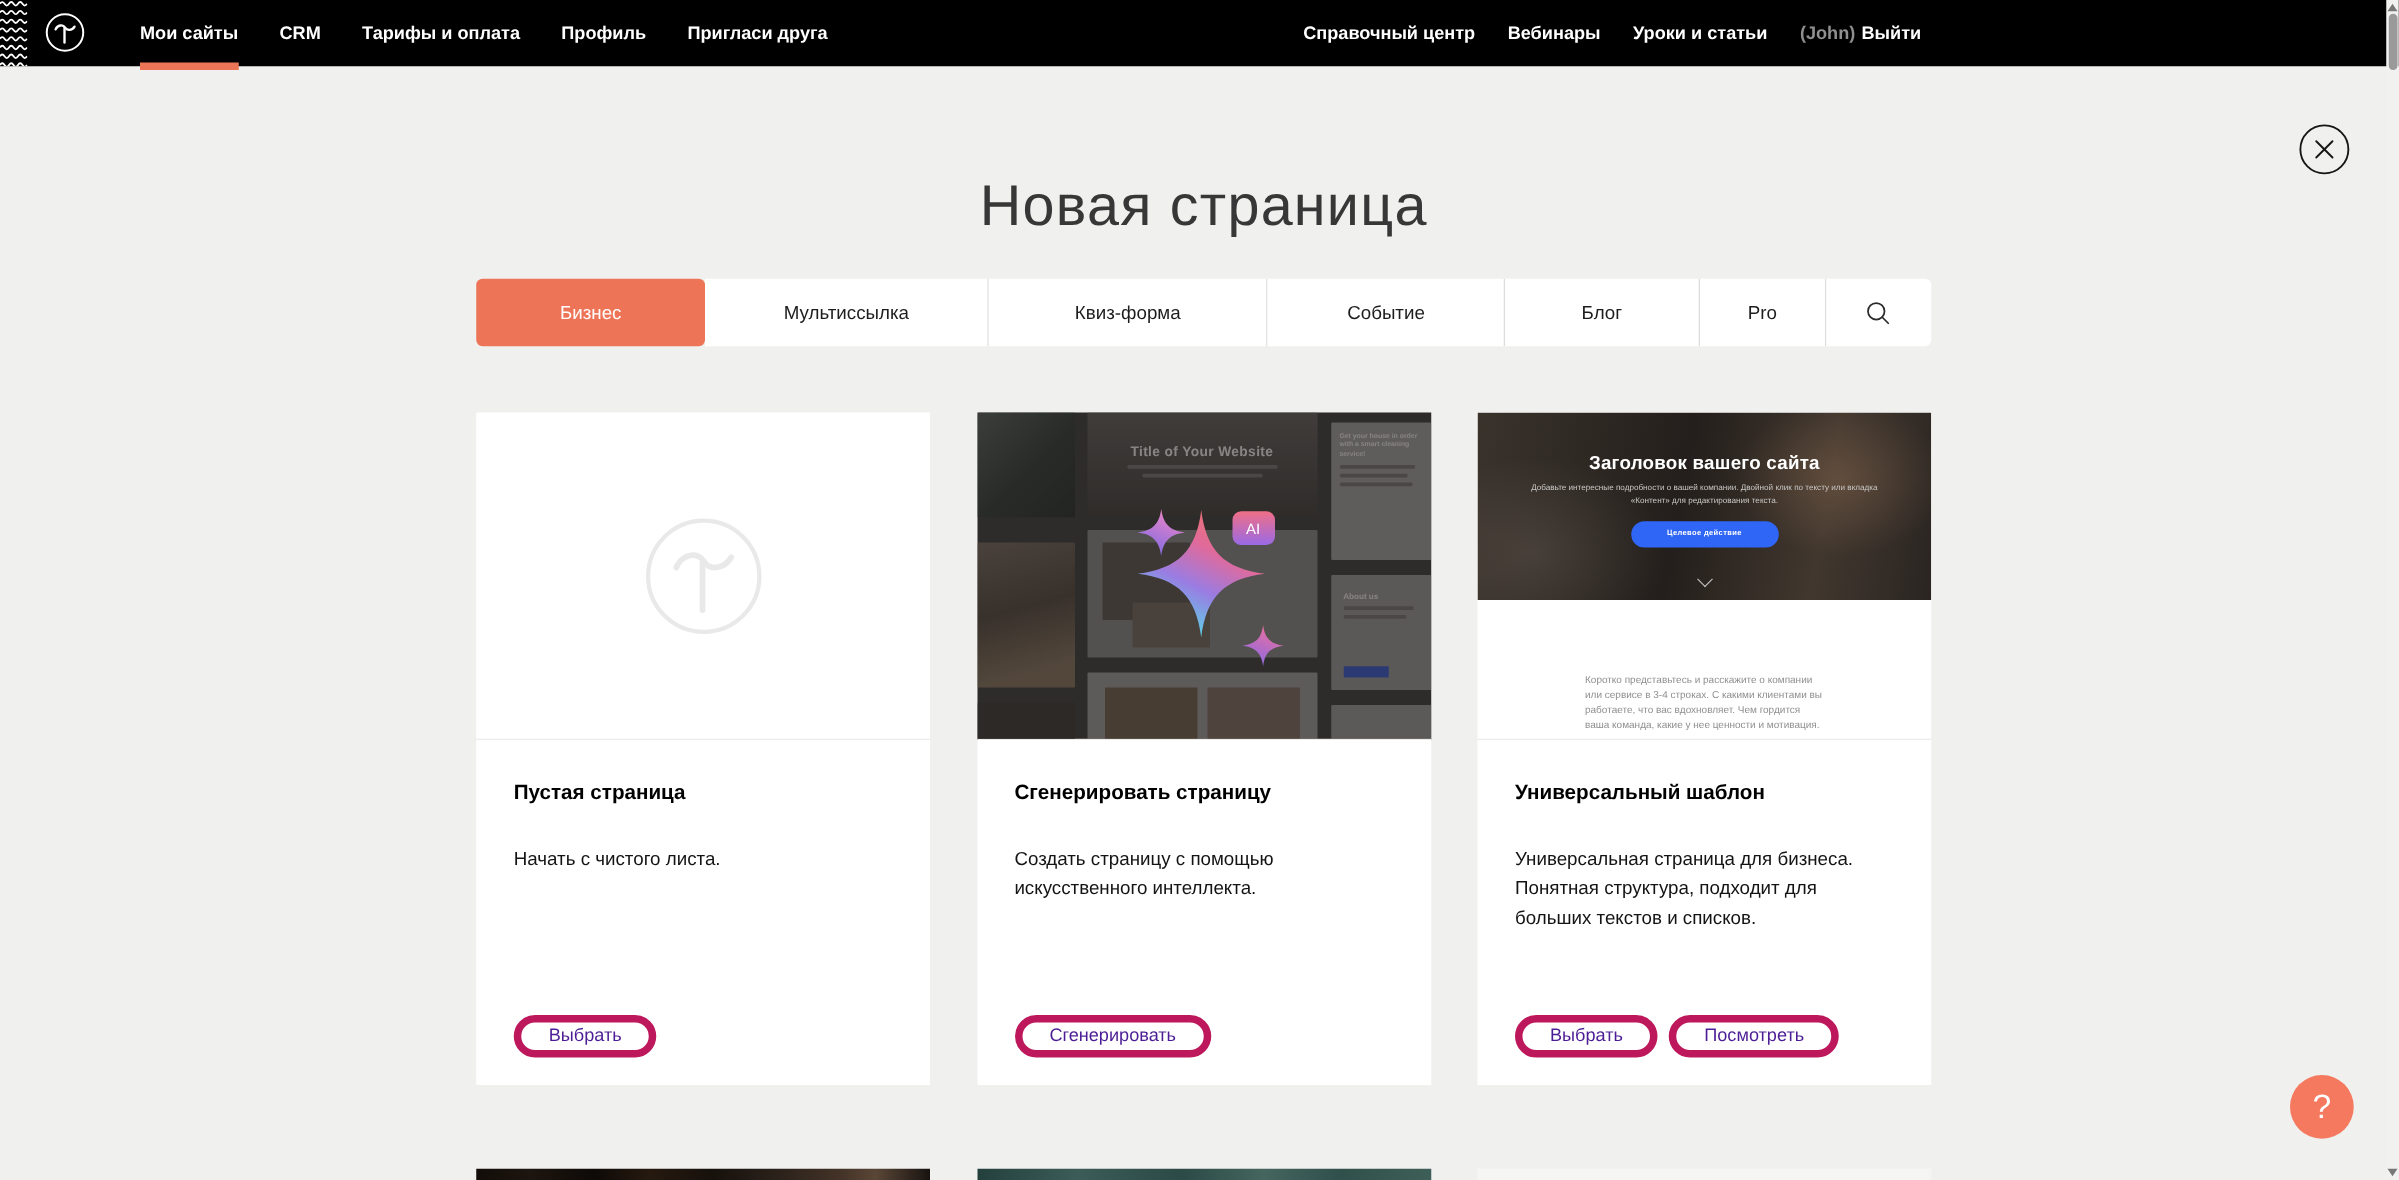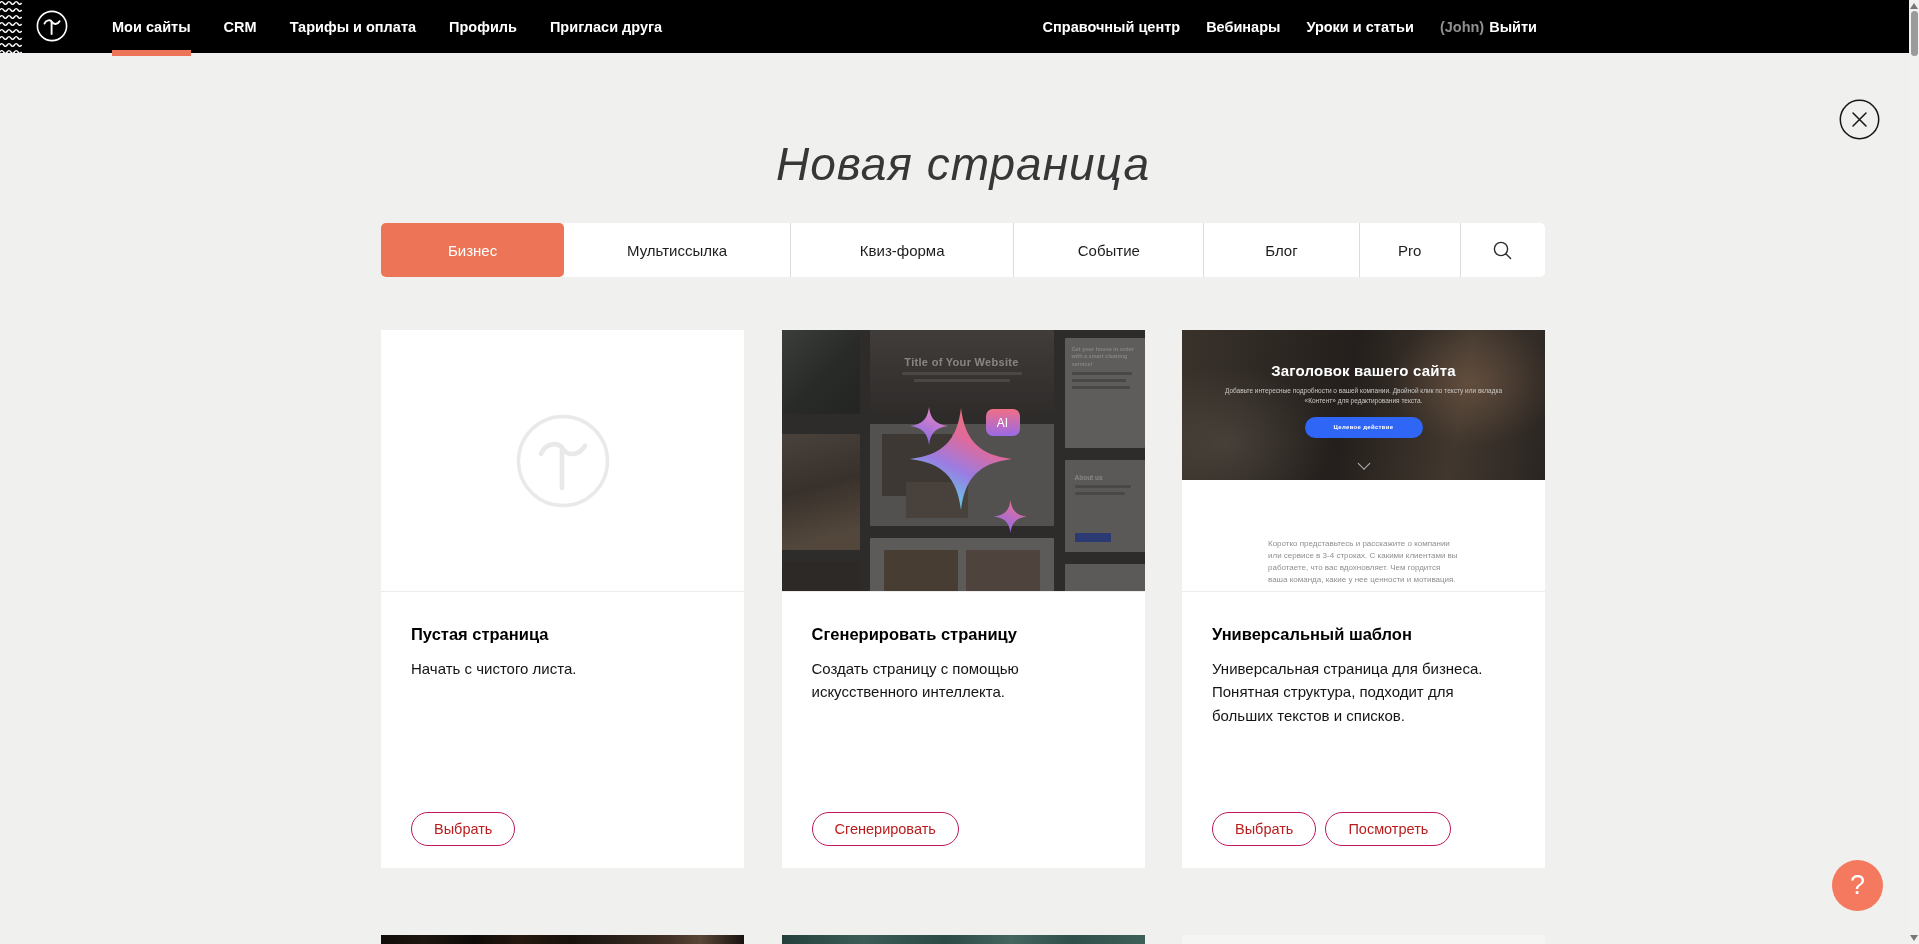--- a/index.html
+++ b/index.html
@@ -47,7 +47,7 @@
   .content { position:absolute; left:381px; top:53px; width:1164px; }
   .page-title {
     margin-top:84px; text-align:center; font-size:46px; font-weight:300;
-    letter-spacing:1px; color:#373737;font-style:italic;
+    letter-spacing:1px; color:#373737;
   }
   .page-subtitle { margin-top:42px; text-align:center; font-size:19px; color:#4c4c4c; }
 

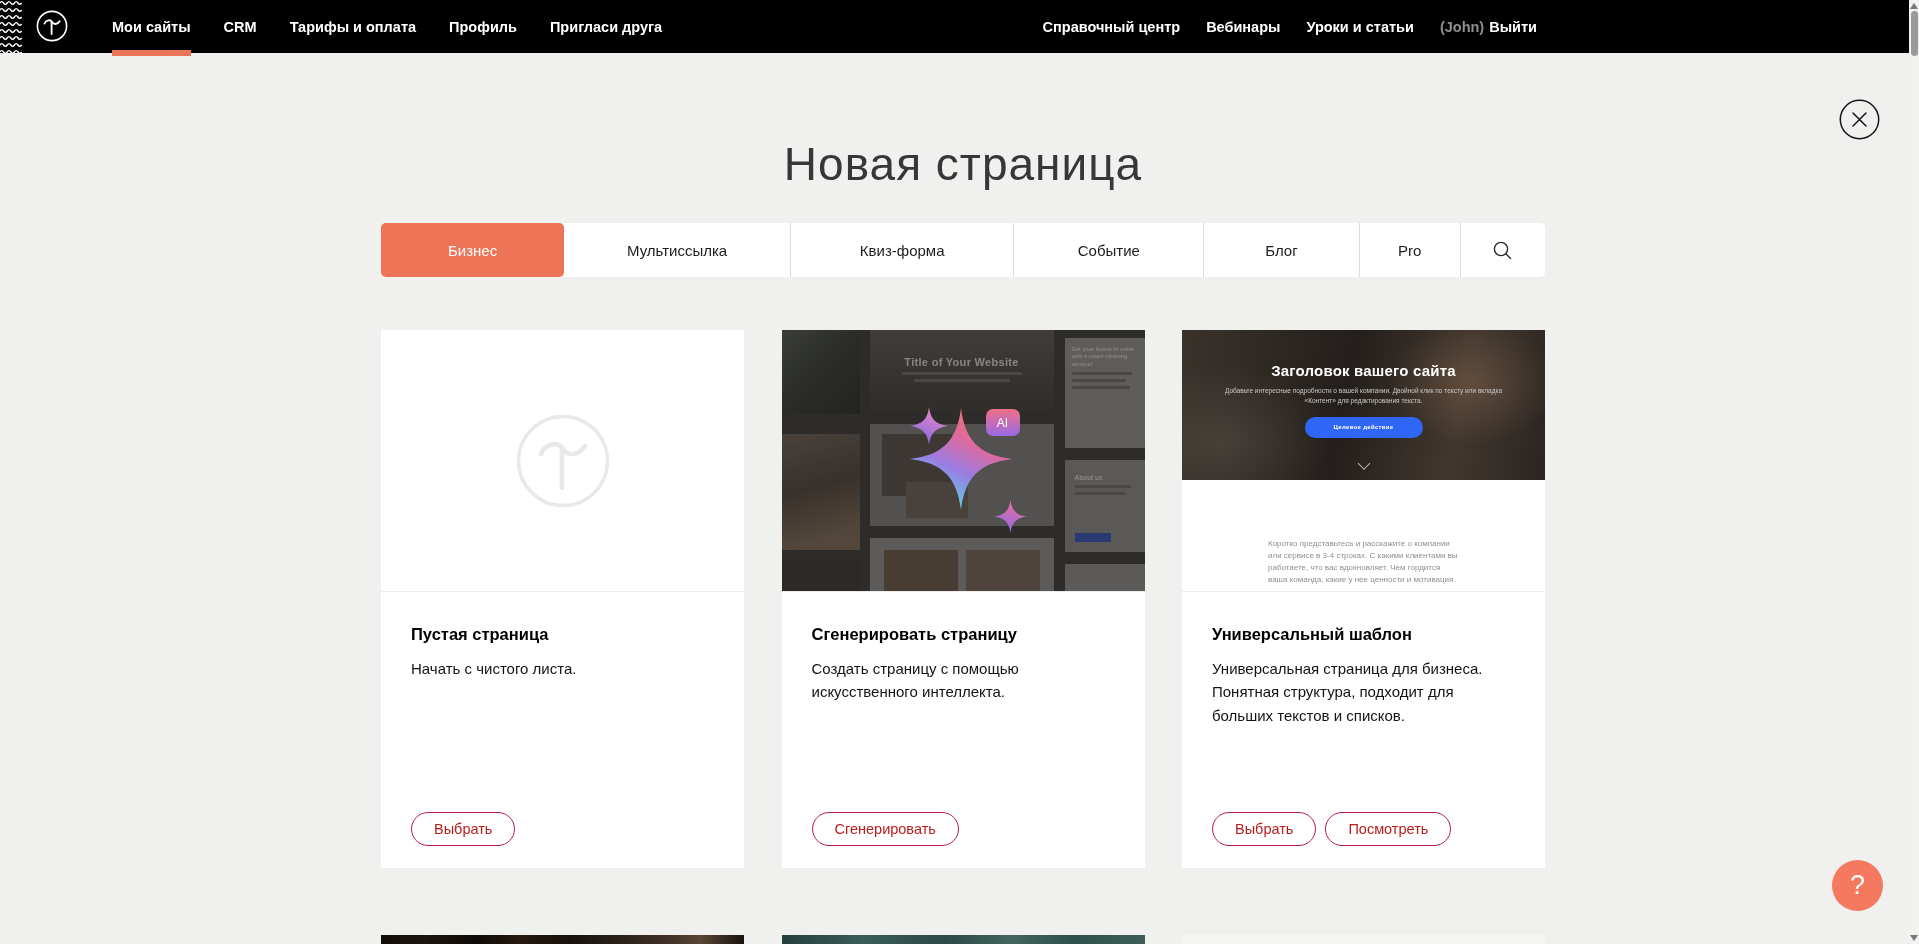--- a/index.html
+++ b/index.html
@@ -65,7 +65,7 @@
   .cards { margin-top:53px; display:flex; gap:37.5px; }
   .card { width:363px; height:538px; background:#fff; display:flex; flex-direction:column; }
   .card-preview { height:262px; border-bottom:1px solid #ececec; position:relative; overflow:hidden; flex:none; }
-  .card-body { flex:1; padding:33px 30px 22px 30px; display:flex; flex-direction:column; }
+  .card-body { flex:1; padding:33px 30px 22px 30px; display:flex; flex-direction:column;gap:19px; }
   .card-title { font-size:16.5px; font-weight:bold; color:#000; }
   .card-desc { margin-top:13px; font-size:15px; line-height:1.55; color:#141414; }
   .card-actions { margin-top:auto; display:flex; gap:9px; }

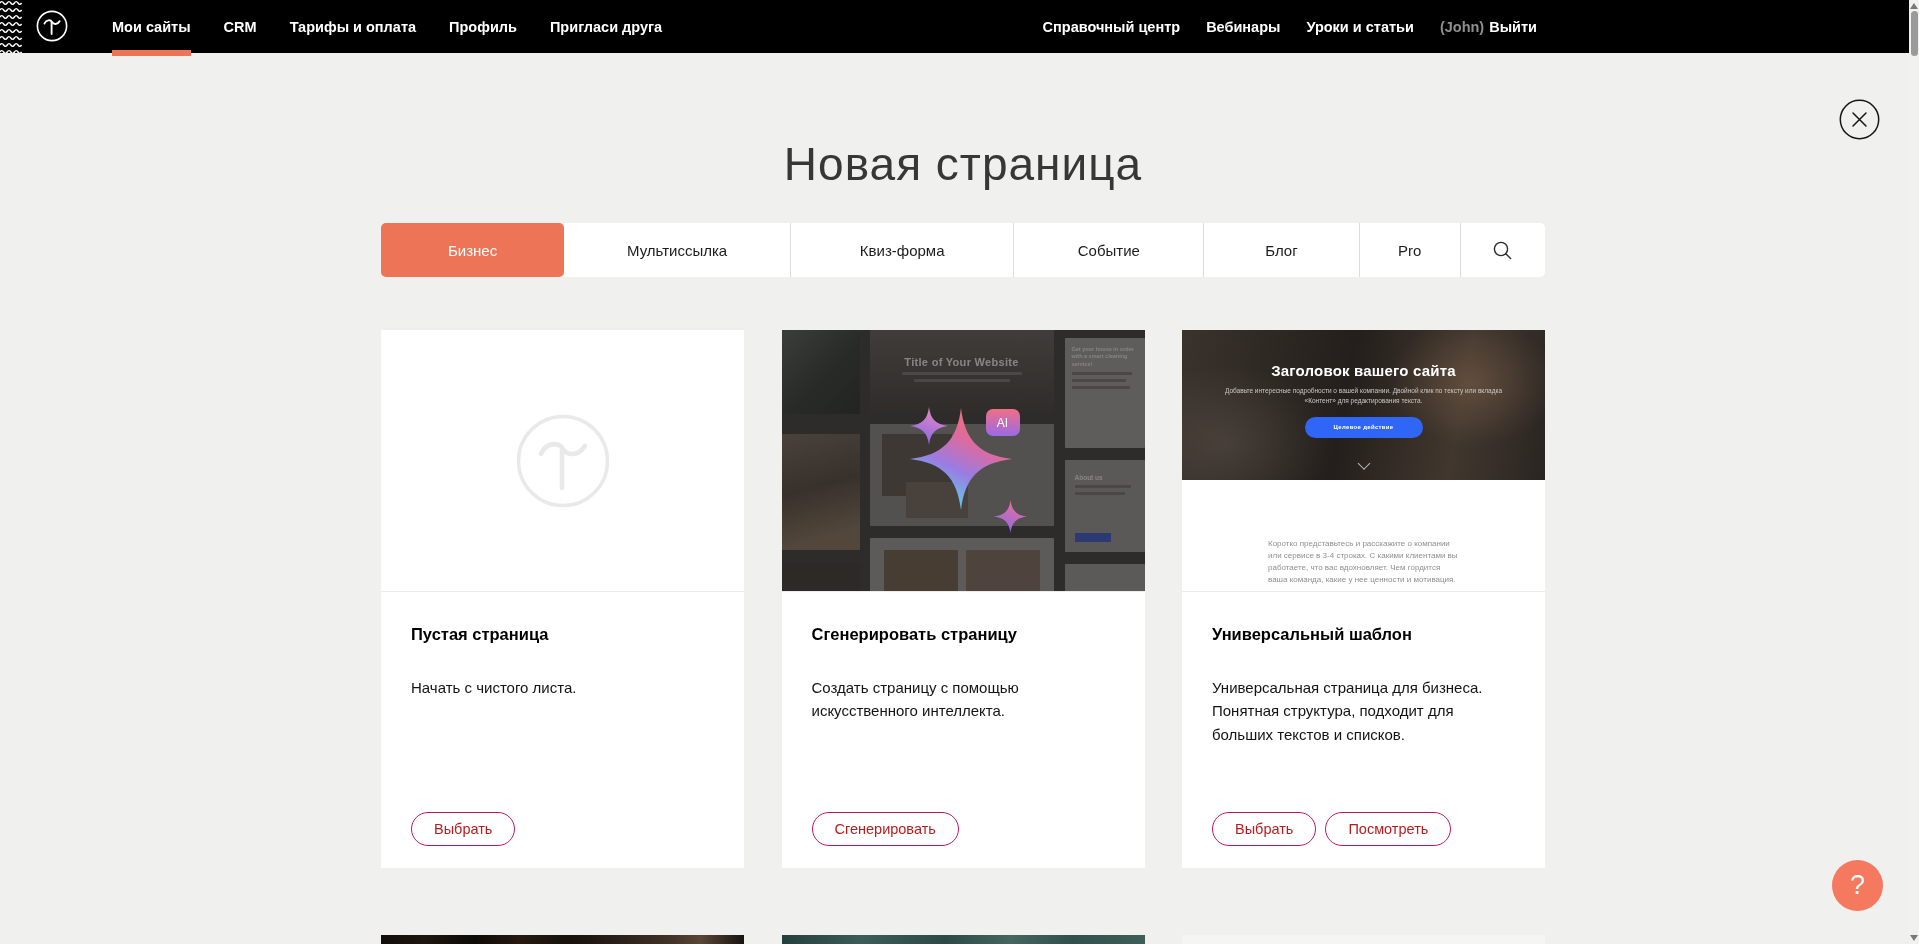--- a/index.html
+++ b/index.html
@@ -70,8 +70,8 @@
   .card-desc { margin-top:13px; font-size:15px; line-height:1.55; color:#141414; }
   .card-actions { margin-top:auto; display:flex; gap:9px; }
   .btn-pill {
-    height:34px; padding:0 22px; border:1px solid #be185d; border-radius:17px; background:#fff;
-    font-size:14.5px; color:#b91c1c; display:inline-flex; align-items:center; cursor:pointer;
+    height:34px; padding:0 22px; border:6px solid #be185d; border-radius:17px; background:#fff;
+    font-size:14.5px; color:#4c1d95; display:inline-flex; align-items:center; cursor:pointer;
     font-family:"Liberation Sans", sans-serif; white-space:nowrap;
   }
 

